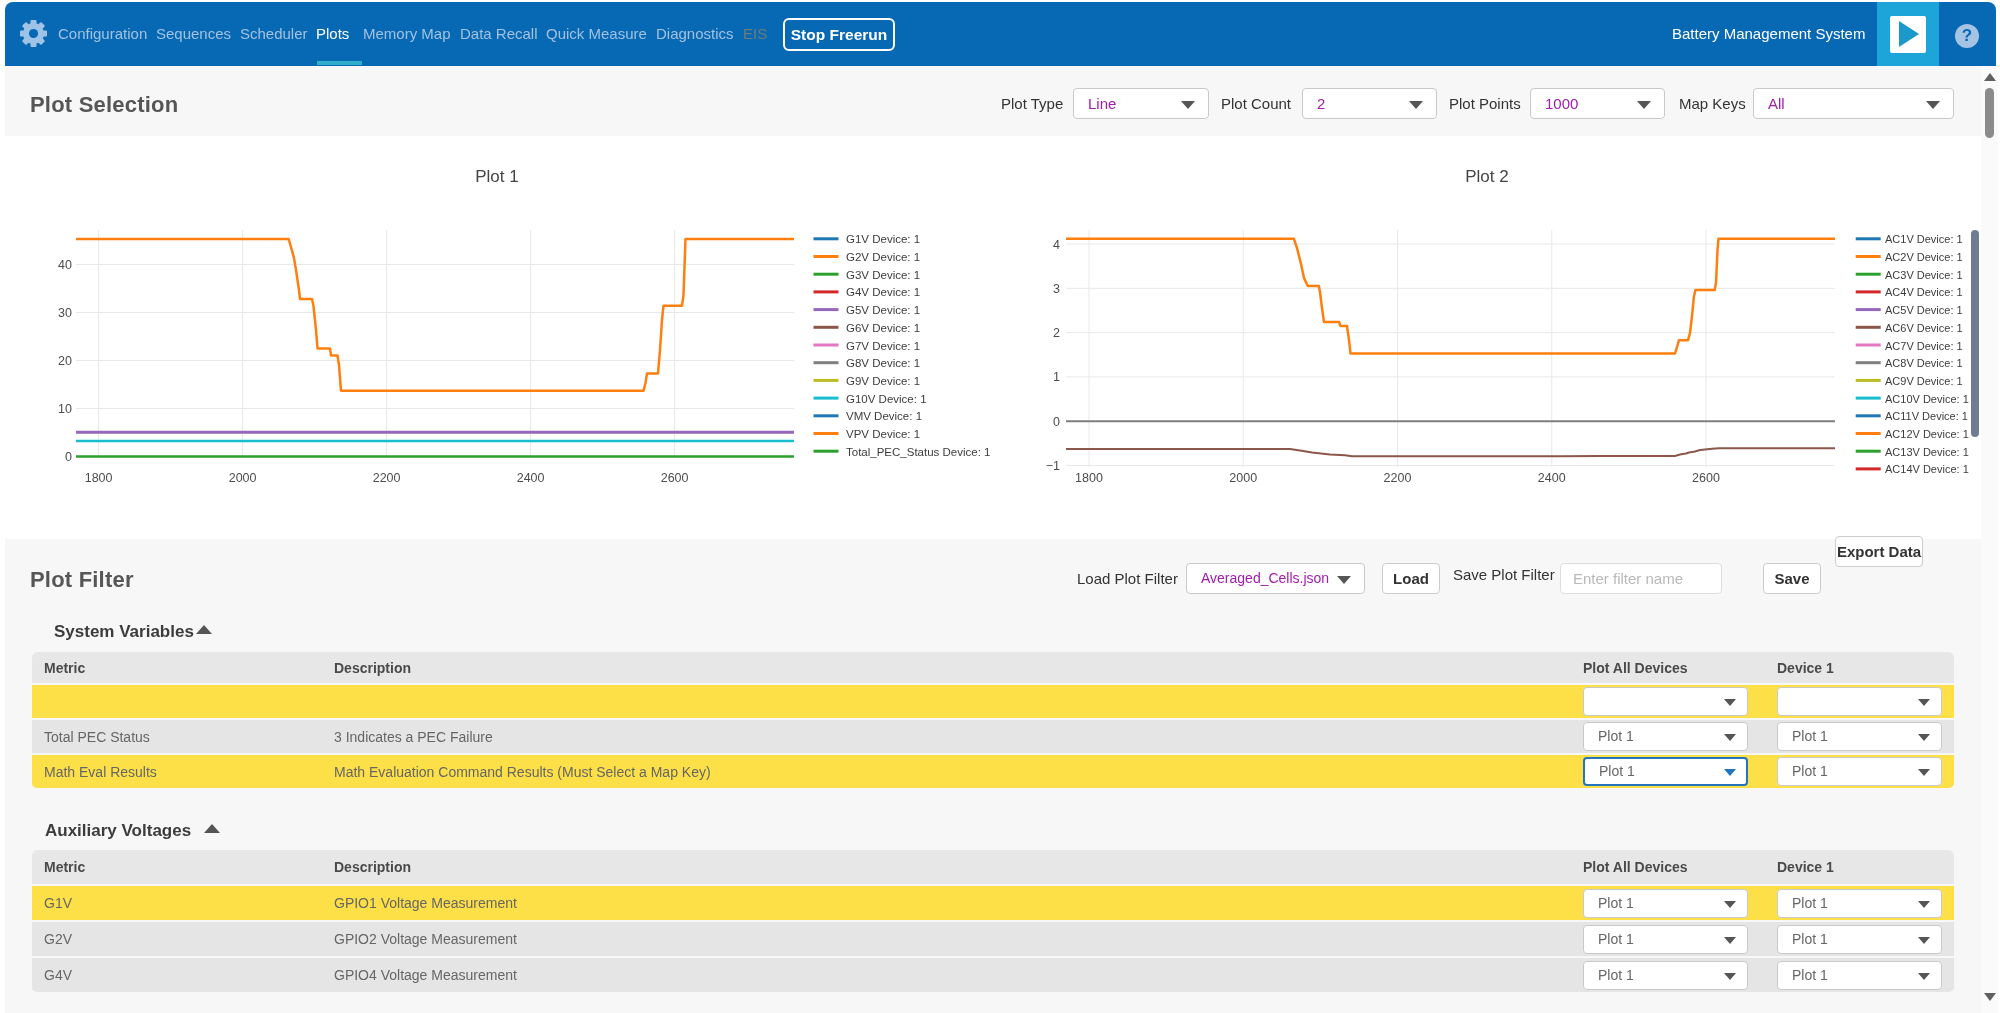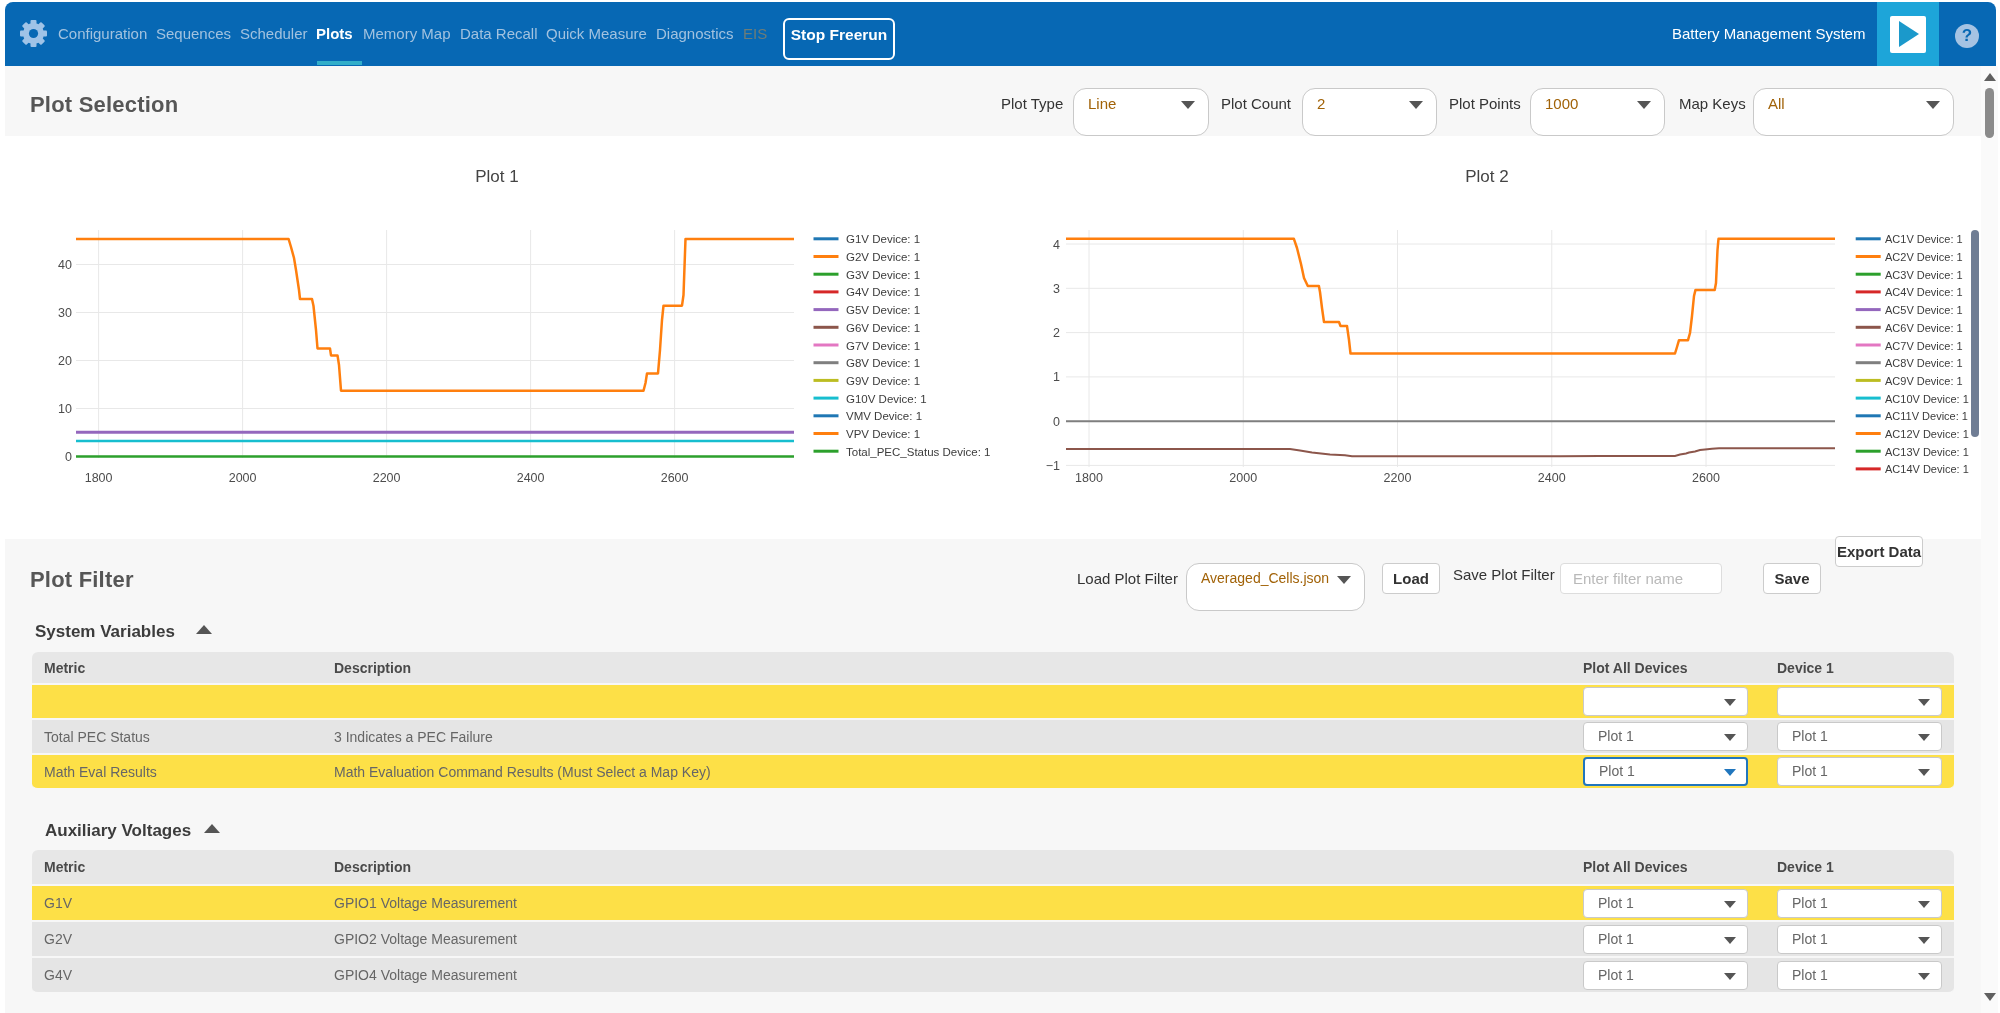--- a/index.html
+++ b/index.html
@@ -10,7 +10,7 @@
 
 #nav { left:5px; top:2px; width:1991px; height:64px; background:#0768b4; border-radius:8px 8px 0 0; }
 .navitem { position:absolute; top:0; height:64px; line-height:64px; font-size:15px; color:#a2c2df; white-space:nowrap; }
-.navitem.active { color:#fff; font-weight:bold; }
+.navitem.active { color:#fff; font-weight:normal; }
 .navitem.disabled { color:#6e7d78; }
 #plots-underline { left:312px; top:59px; width:45px; height:4px; background:#31aec9; }
 #stopfree { left:778px; top:16px; width:112px; height:42px; border:2px solid #fff; border-radius:6px; color:#fff; font-weight:bold; font-size:15.5px; text-align:center; line-height:29px; }

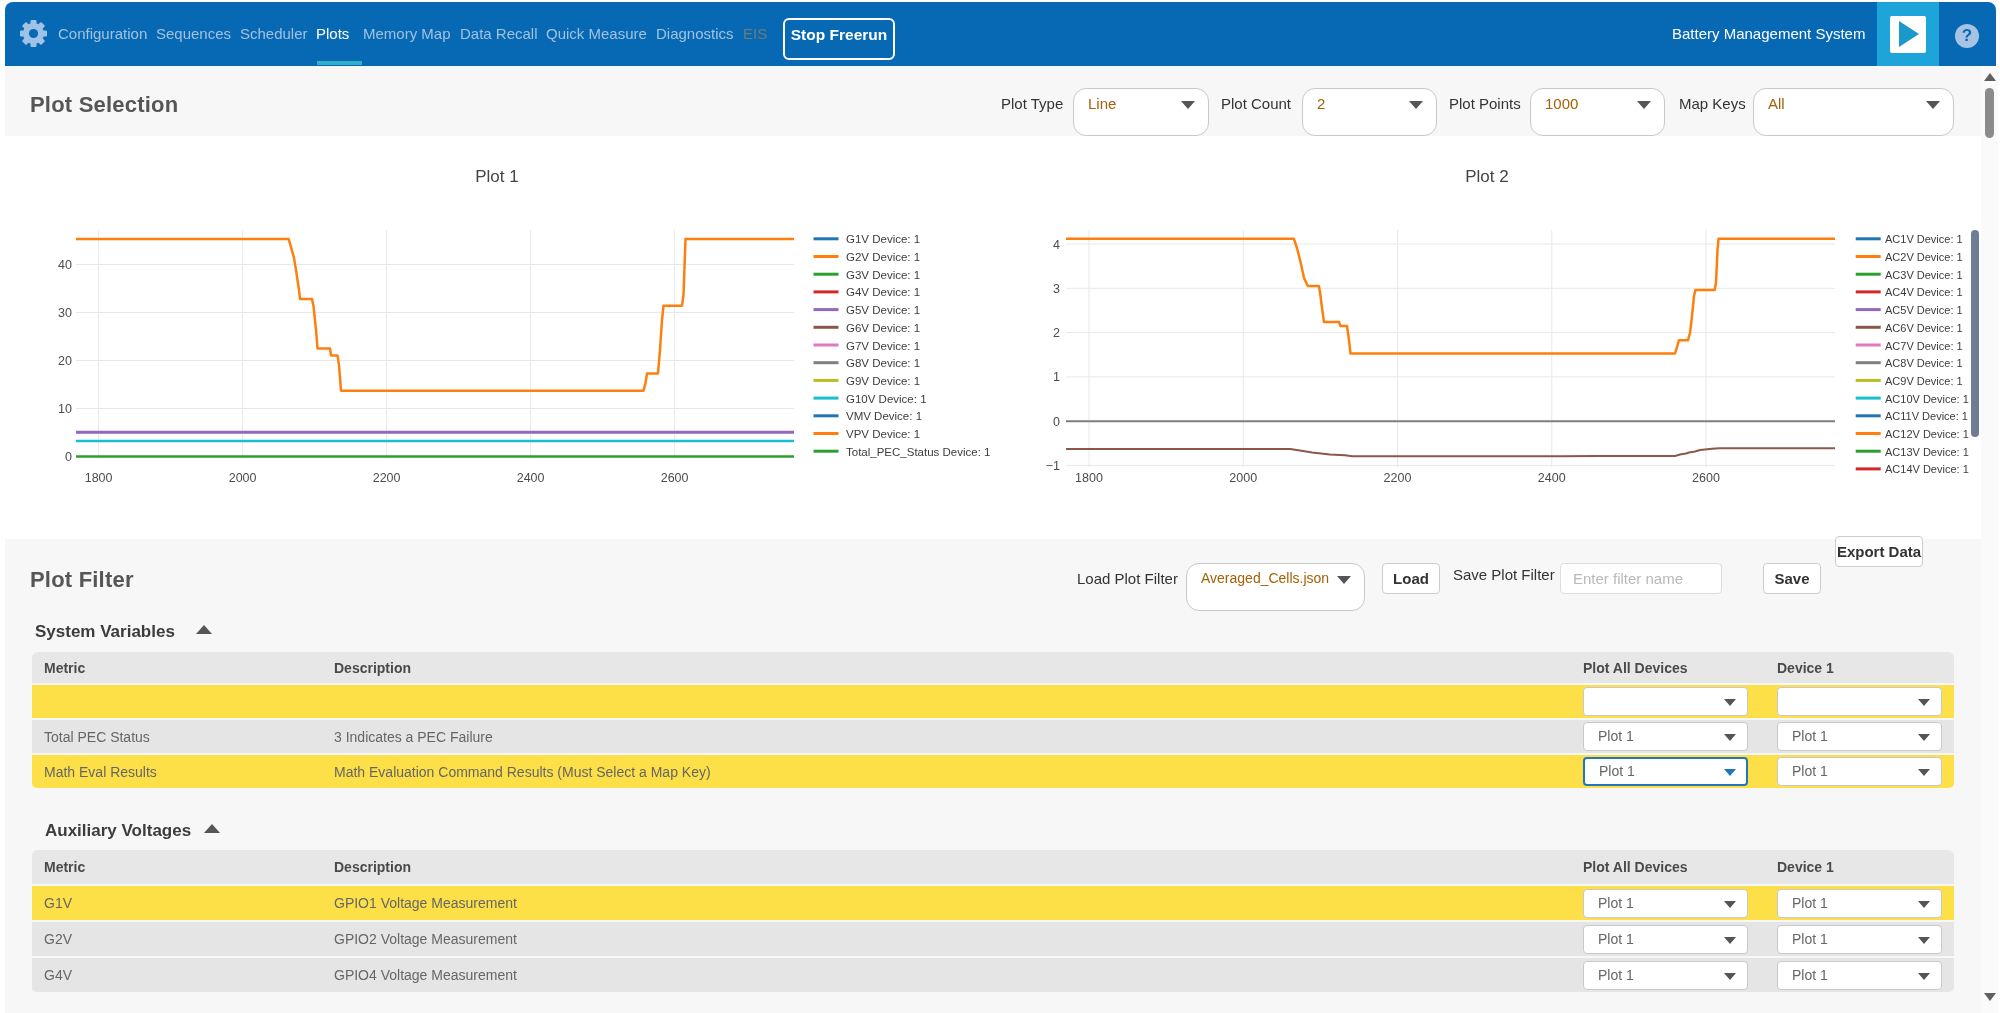--- a/index.html
+++ b/index.html
@@ -13,7 +13,7 @@
 .navitem.active { color:#fff; font-weight:normal; }
 .navitem.disabled { color:#6e7d78; }
 #plots-underline { left:312px; top:59px; width:45px; height:4px; background:#31aec9; }
-#stopfree { left:778px; top:16px; width:112px; height:42px; border:2px solid #fff; border-radius:6px; color:#fff; font-weight:bold; font-size:15.5px; text-align:center; line-height:29px; }
+#stopfree { left:778px; top:16px; width:112px; height:33px; border:2px solid #fff; border-radius:6px; color:#fff; font-weight:bold; font-size:15.5px; text-align:center; line-height:29px; }
 #bms { left:1667px; top:0; height:64px; line-height:64px; color:#fff; font-size:15px; }
 #playbtn { left:1872px; top:0px; width:62px; height:64px; background:#1da5d9; }
 #playsq { left:13px; top:14px; width:36px; height:37px; background:#fff; border-radius:2px; }

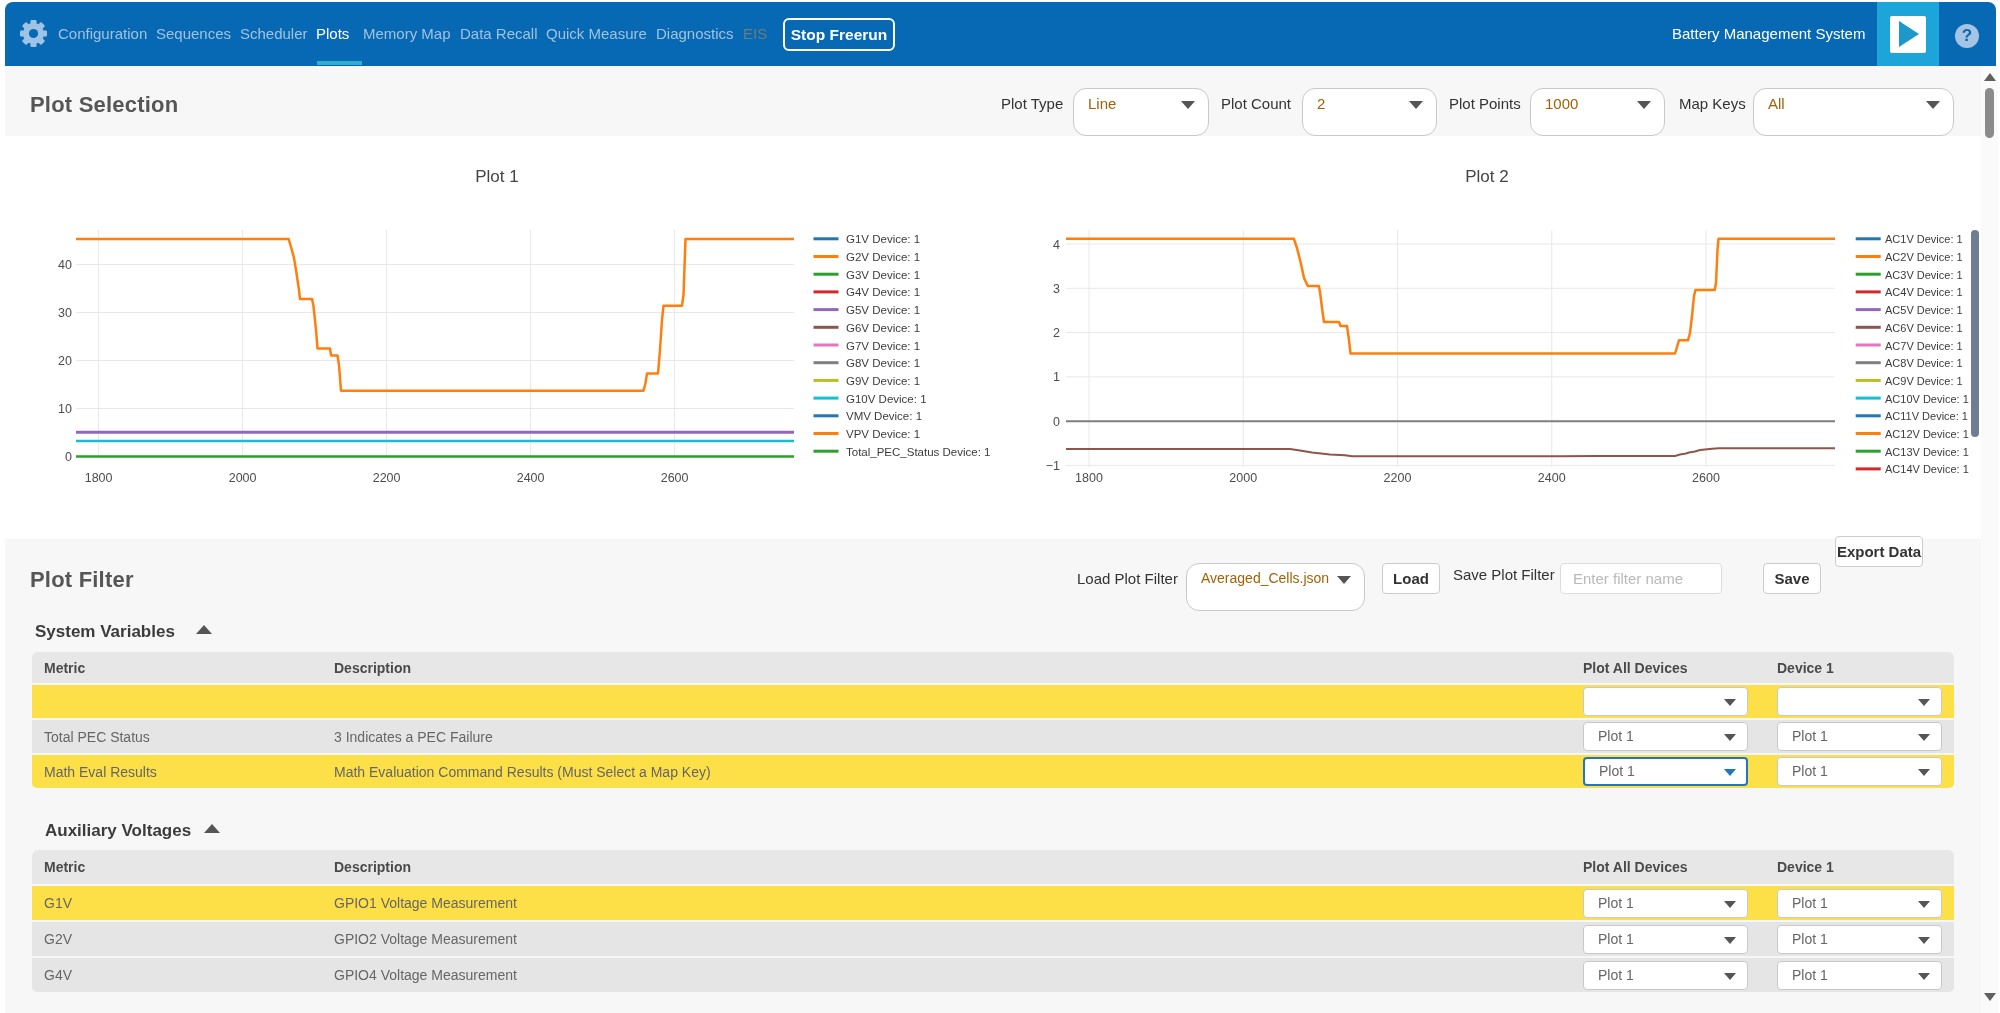--- a/index.html
+++ b/index.html
@@ -29,7 +29,7 @@
 
 
 .lbl { position:absolute; font-size:15px; color:#333; white-space:nowrap; }
-.sel { position:absolute; height:48px; background:#fff; border:1px solid #c9c9c9; border-radius:13px; font-size:15px; color:#a16207; line-height:29px; padding-left:14px; }
+.sel { position:absolute; height:31px; background:#fff; border:1px solid #c9c9c9; border-radius:4px; font-size:15px; color:#a21caf; line-height:29px; padding-left:14px; }
 .sel .car { position:absolute; right:13px; top:12px; width:0; height:0; border-left:7px solid transparent; border-right:7px solid transparent; border-top:8px solid #555; }
 .btn { position:absolute; height:31px; background:#fff; border:1px solid #ccc; border-radius:4px; font-size:15px; font-weight:bold; color:#333; text-align:center; }
 .inp { position:absolute; height:31px; background:#fff; border:1px solid #ddd; border-radius:4px; font-size:15px; color:#b9b9b9; line-height:29px; padding-left:12px; }

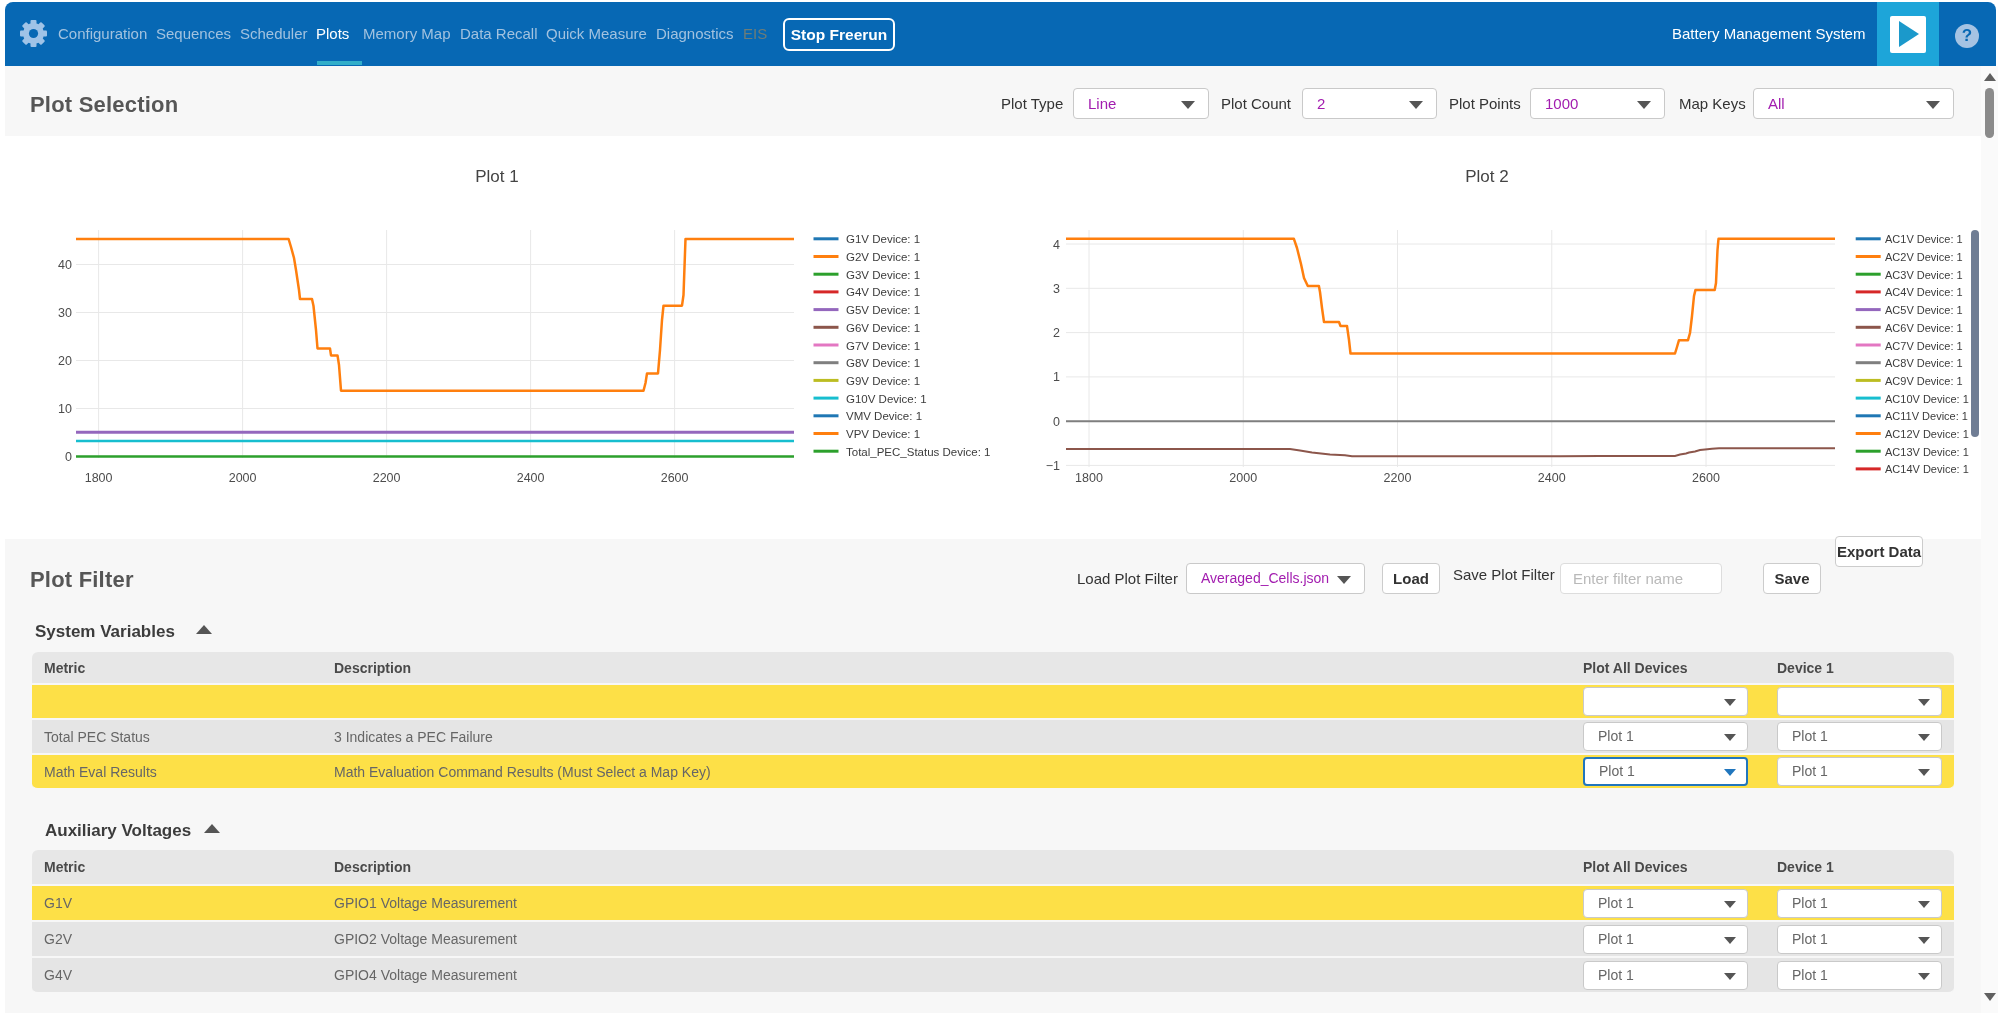--- a/index.html
+++ b/index.html
@@ -230,7 +230,7 @@
   <div class="btn" style="left:1763px;top:563px;width:58px;line-height:29px">Save</div>
   <div class="btn" style="left:1835px;top:536px;width:88px;line-height:29px">Export Data</div>
 
-  <div class="subhdr" style="left:35px;top:622px">System Variables</div>
+  <div class="subhdr" style="left:54px;top:622px">System Variables</div>
   <div class="tri" style="left:196px;top:625px"></div>
   <table class="ft" style="left:32px;top:652px">
     <tbody>

